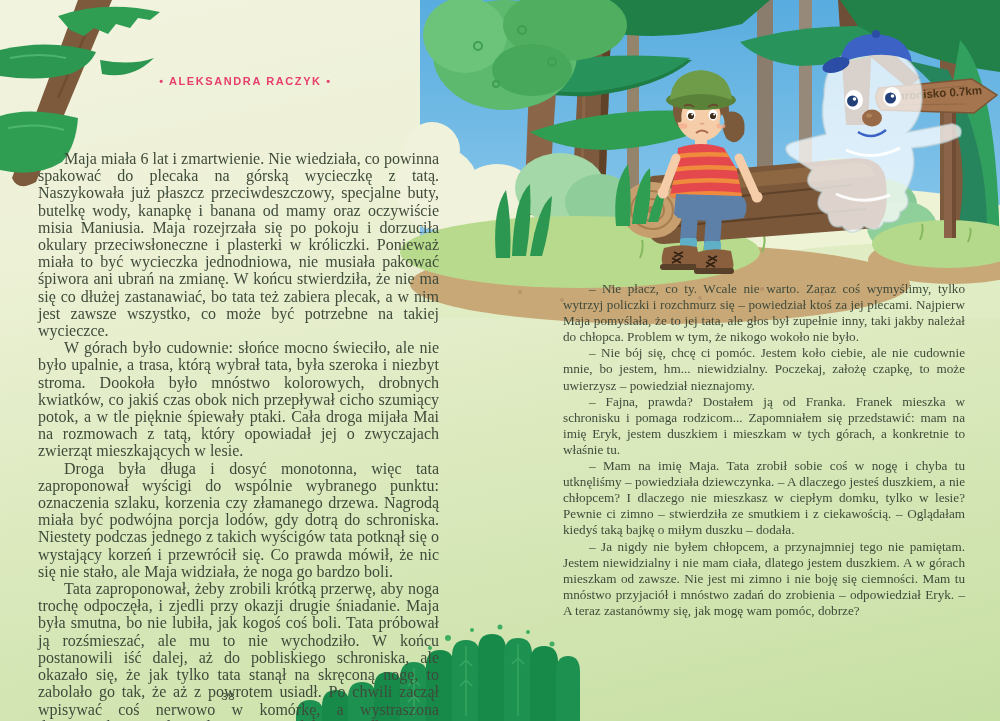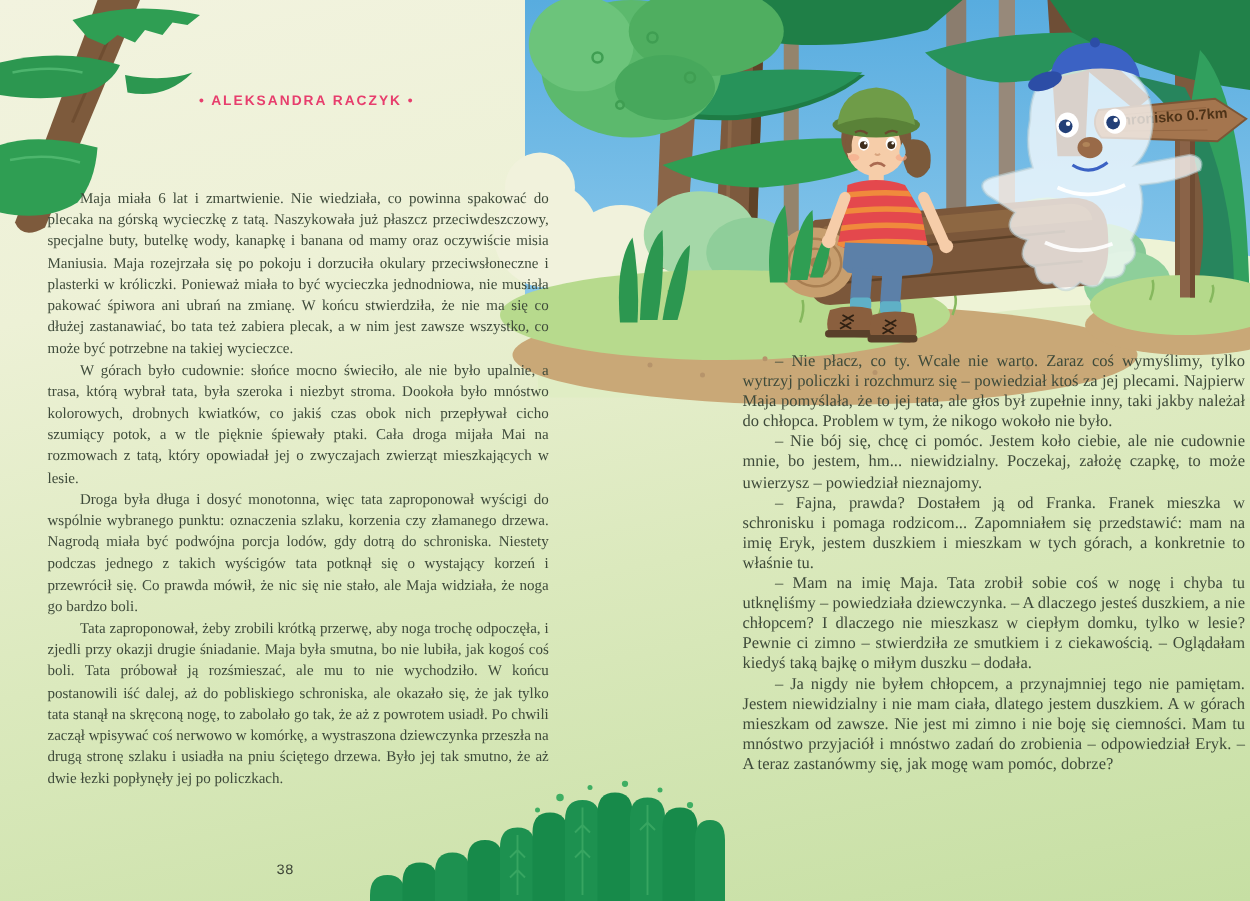--- a/index.html
+++ b/index.html
@@ -24,7 +24,7 @@
   .body-left p, .body-right p {
     text-align:justify; text-indent:26px; color:#3e4a3a;
   }
-  .body-left p  { font-size:12px; line-height:17.2px; }
+  .body-left p  { font-size:16px; line-height:17.2px; }
   .body-right p { font-size:13.2px; line-height:16.1px; }
   .pagenum {
     position:absolute; width:120px; text-align:center; z-index:2;

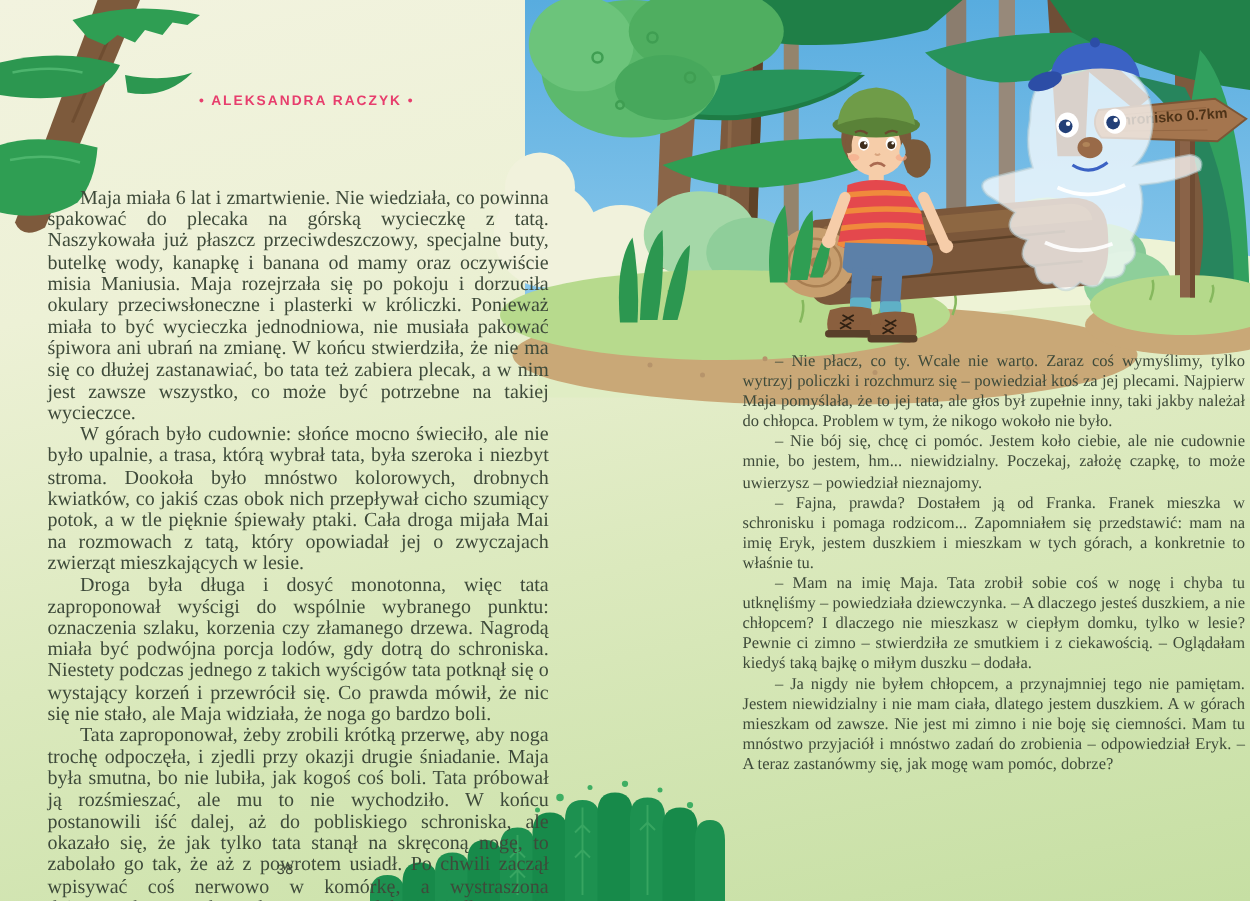--- a/index.html
+++ b/index.html
@@ -20,7 +20,7 @@
     font-size:11px; letter-spacing:1.6px; color:#e73e6d;
   }
   .body-left  { position:absolute; left:38px;  top:150px; width:401px; z-index:2; }
-  .body-right { position:absolute; left:594px; top:281px; width:402px; z-index:2; }
+  .body-right { position:absolute; left:563px; top:281px; width:402px; z-index:2; }
   .body-left p, .body-right p {
     text-align:justify; text-indent:26px; color:#3e4a3a;
   }

